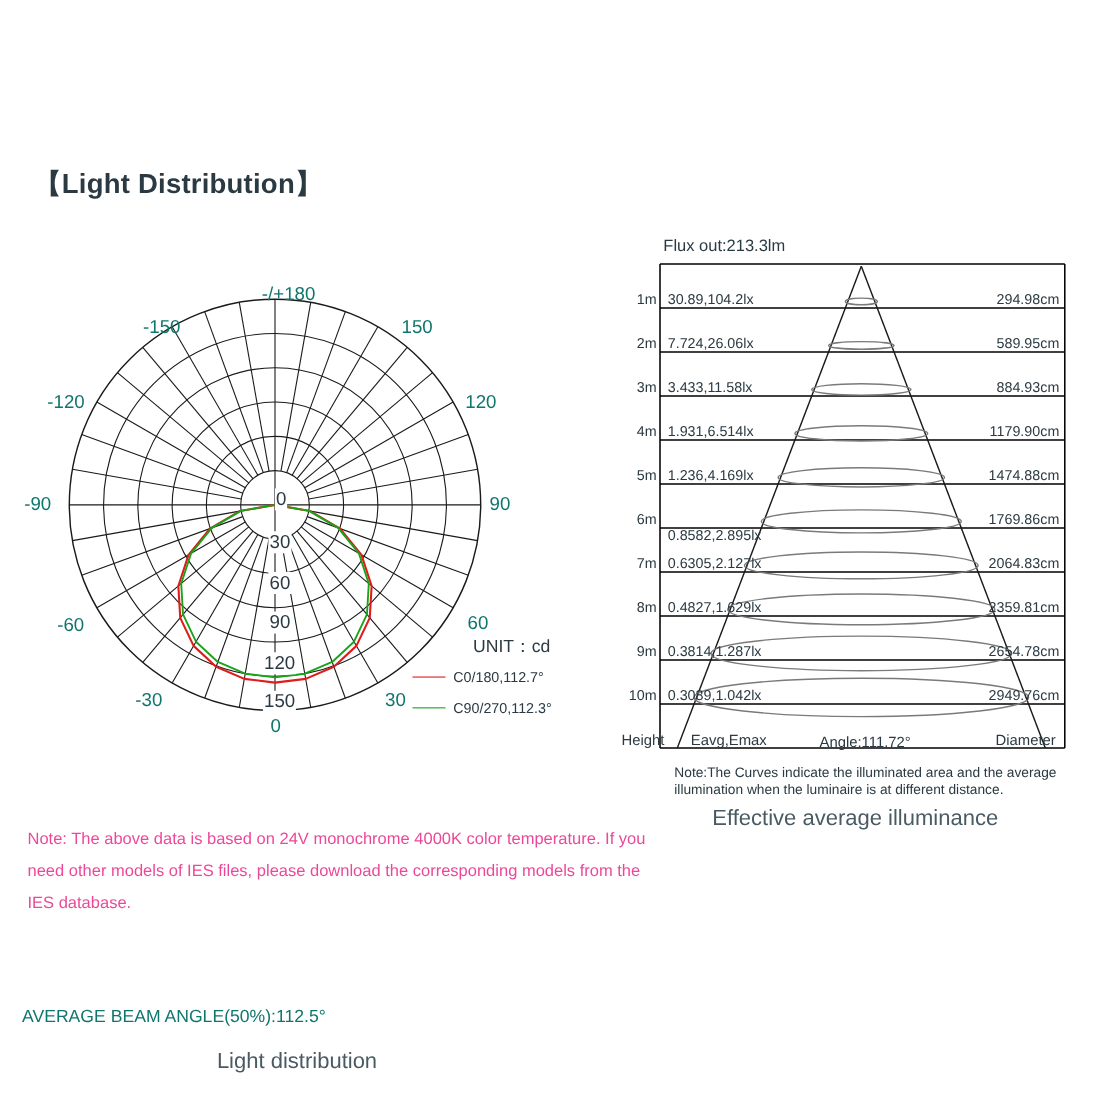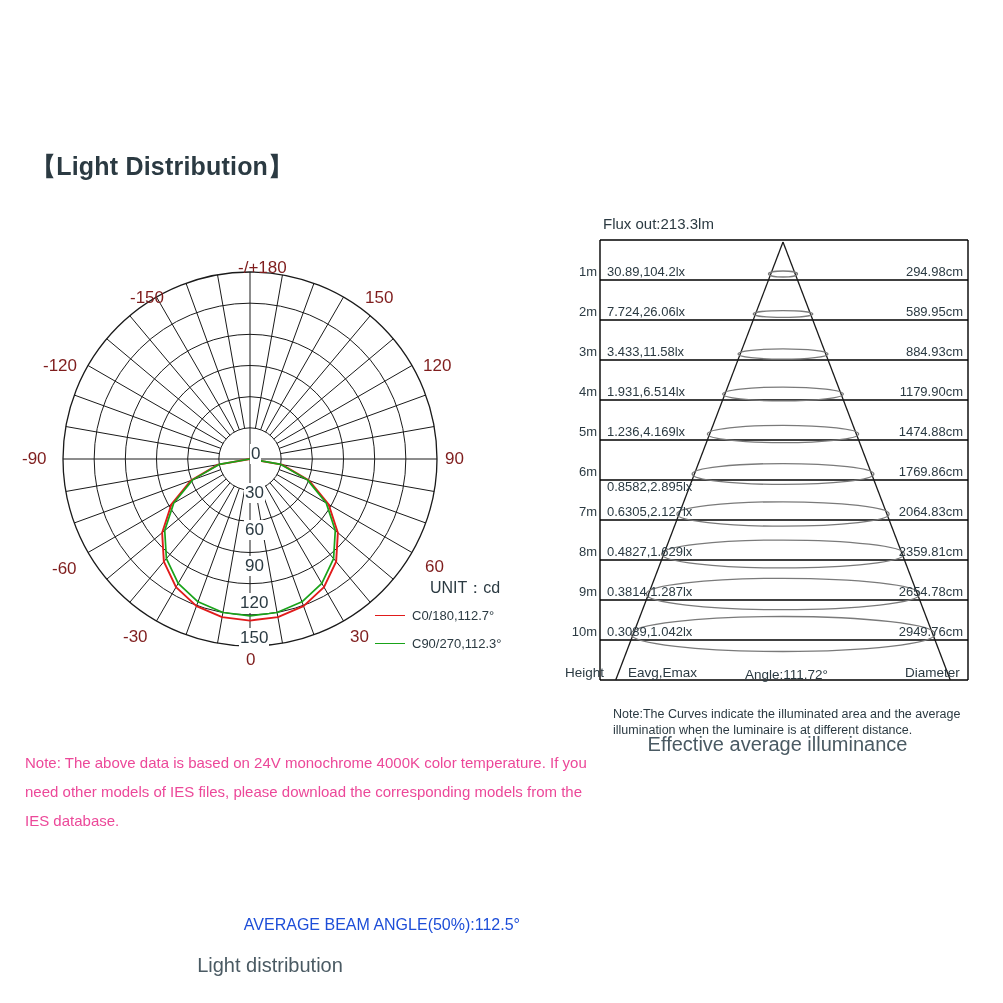--- a/index.html
+++ b/index.html
@@ -26,7 +26,7 @@
   #polar-svg{position:absolute;left:0;top:0;}
 
   .pg-label{
-    position:absolute;font-size:17px;color:#7f1d1d;
+    position:absolute;font-size:17px;color:#0f766e;
     white-space:nowrap;font-family:"Liberation Sans",sans-serif;
   }
   .pg-rlabel{

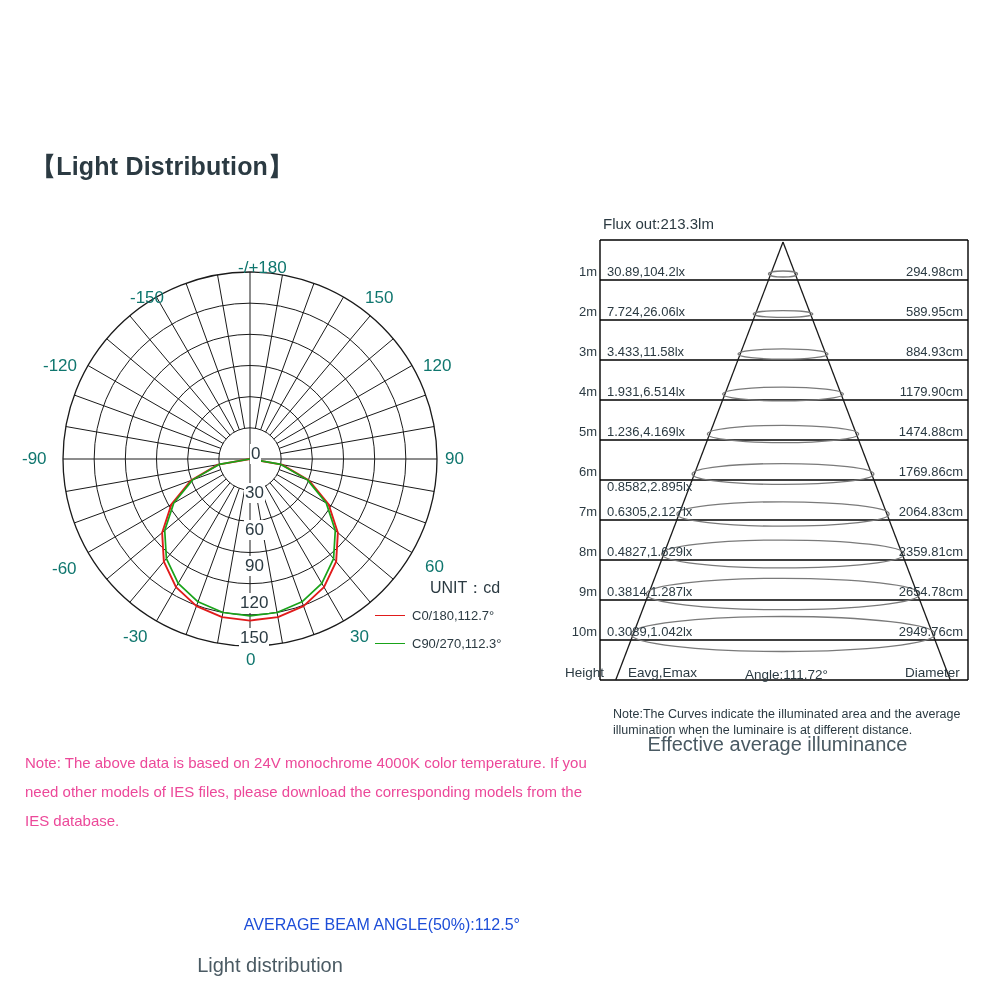--- a/index.html
+++ b/index.html
@@ -76,7 +76,7 @@
   #foot-diameter{position:absolute;font-size:13.5px;color:#2b3a42;white-space:nowrap;}
   #cone-note{
     position:absolute;left:48px;top:480px;width:360px;
-    font-size:12.5px;line-height:15.5px;color:#2b3a42;text-align:left;margin-top:12px;
+    font-size:12.5px;line-height:15.5px;color:#2b3a42;text-align:left;
   }
   #eff-caption{
     position:absolute;left:0px;top:518px;width:425px;text-align:center;

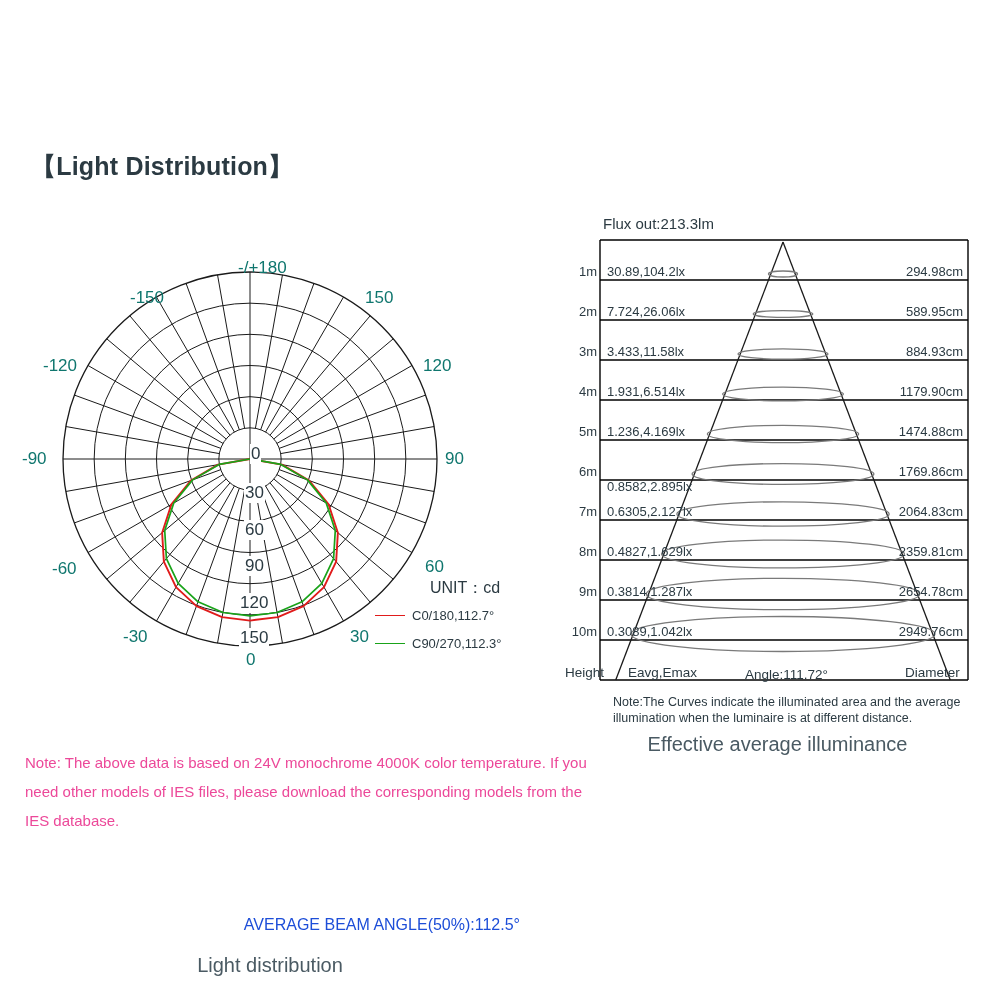--- a/index.html
+++ b/index.html
@@ -38,8 +38,8 @@
   .legend-swatch{display:block;width:30px;height:0;border-top:1.6px solid #000;}
   .legend-text{font-size:13px;color:#2b3a42;}
   #beam-angle{
-    position:absolute;left:0;top:666px;width:500px;text-align:right;
-    font-size:16px;color:#1d4ed8;white-space:nowrap;
+    position:absolute;left:0;top:666px;width:500px;text-align:left;
+    font-size:16px;color:#0f766e;white-space:nowrap;
   }
   #light-dist-caption{
     position:absolute;left:0;top:704px;width:500px;text-align:center;

